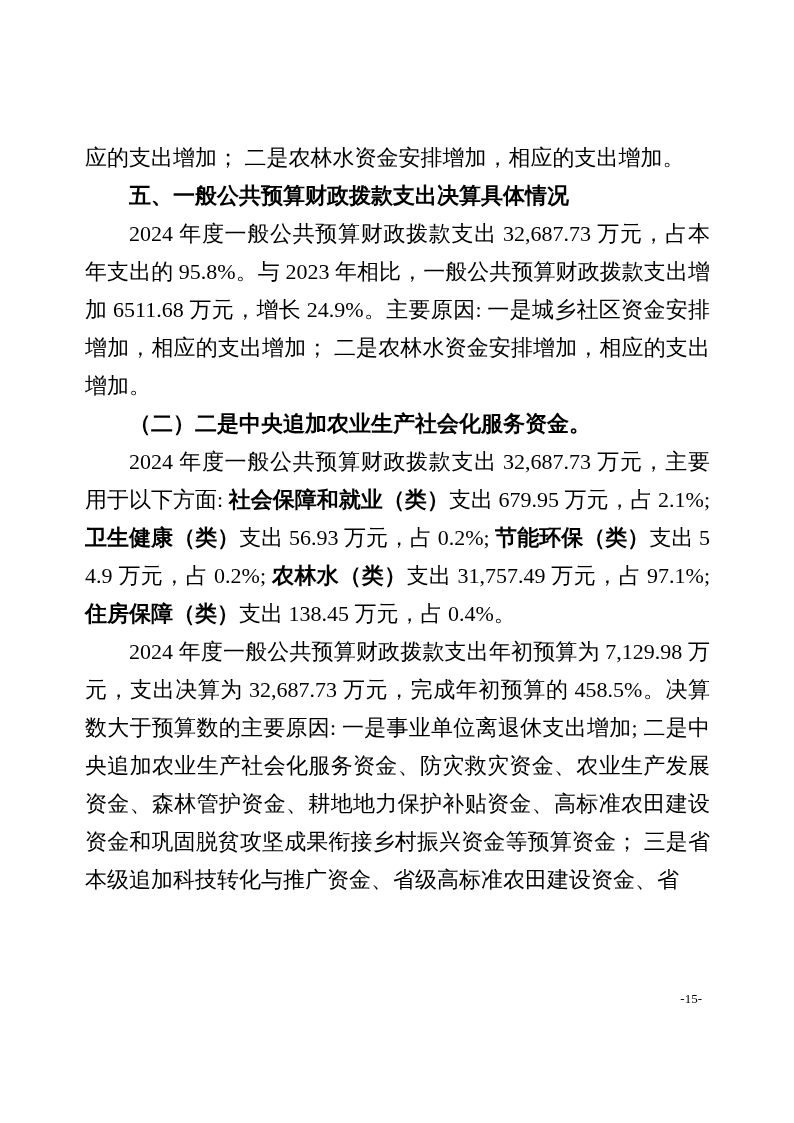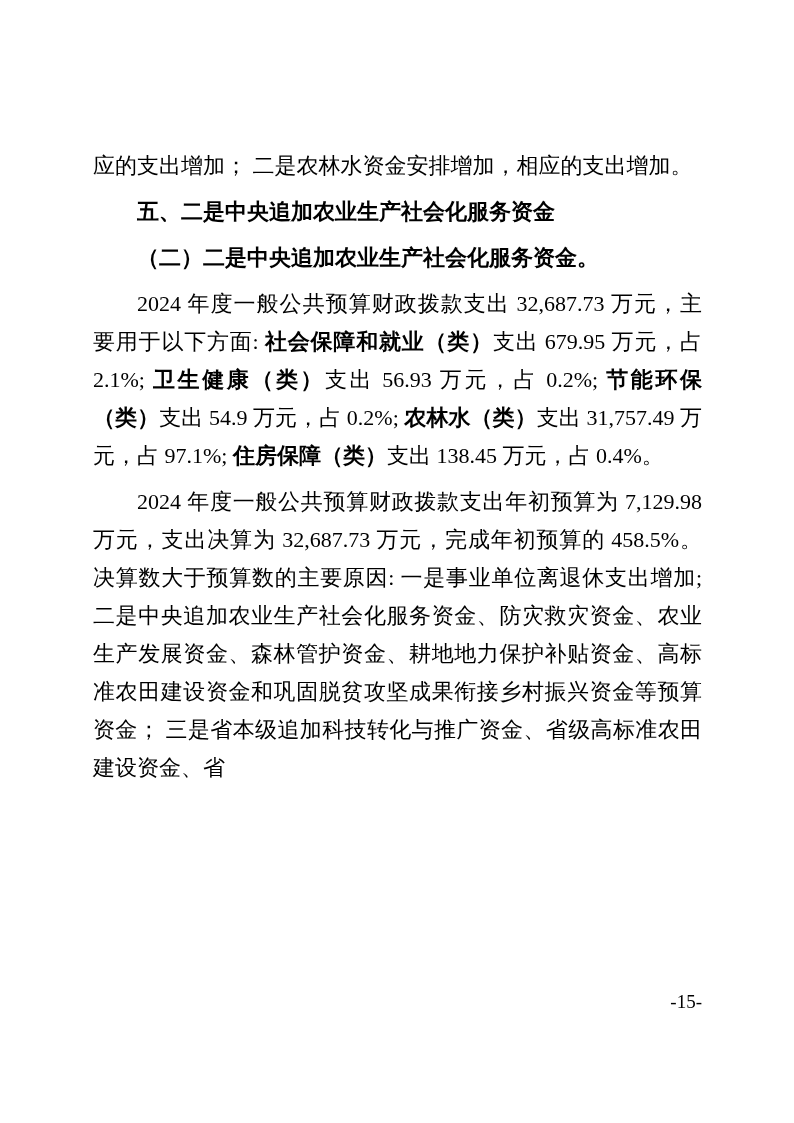--- a/index.html
+++ b/index.html
@@ -27,7 +27,7 @@
     word-break: break-all;
   }
   p.para {
-    margin: 8px;
+    margin: 0;
     padding: 0;
     text-indent: 2em;
   }

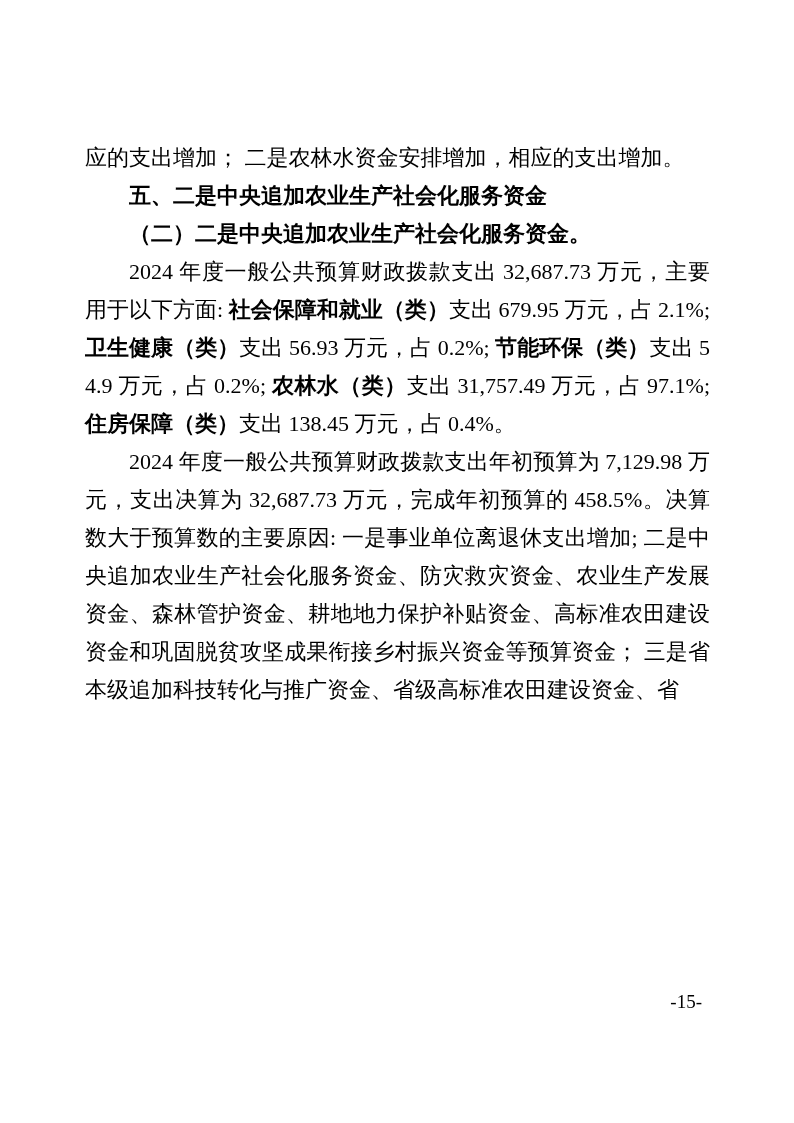--- a/index.html
+++ b/index.html
@@ -56,7 +56,7 @@
 <div class="page">
   <div class="doc-content">
       <p class="para no-indent"><span class="run">应的支出增加； 二是农林水资金安排增加，相应的支出增加。</span></p>
-      <p class="para heading"><span class="run bold">五、二是中央追加农业生产社会化服务资金</span></p>
+      <p class="para heading"><span class="run bold">五、一般公共预算财政拨款支出决算具体情况</span></p>
       <p class="para heading"><span class="run bold">（二）二是中央追加农业生产社会化服务资金。</span></p>
       <p class="para"><span class="run">2024 年度一般公共预算财政拨款支出 32,687.73 万元，主要用于以下方面: </span><span class="run bold">社会保障和就业（类）</span><span class="run">支出 679.95 万元，占 2.1%; </span><span class="run bold">卫生健康（类）</span><span class="run">支出 56.93 万元，占 0.2%; </span><span class="run bold">节能环保（类）</span><span class="run">支出 54.9 万元，占 0.2%; </span><span class="run bold">农林水（类）</span><span class="run">支出 31,757.49 万元，占 97.1%; </span><span class="run bold">住房保障（类）</span><span class="run">支出 138.45 万元，占 0.4%。</span></p>
       <p class="para"><span class="run">2024 年度一般公共预算财政拨款支出年初预算为 7,129.98 万元，支出决算为 32,687.73 万元，完成年初预算的 458.5%。决算数大于预算数的主要原因: 一是事业单位离退休支出增加; 二是中央追加农业生产社会化服务资金、防灾救灾资金、农业生产发展资金、森林管护资金、耕地地力保护补贴资金、高标准农田建设资金和巩固脱贫攻坚成果衔接乡村振兴资金等预算资金； 三是省本级追加科技转化与推广资金、省级高标准农田建设资金、省</span></p>

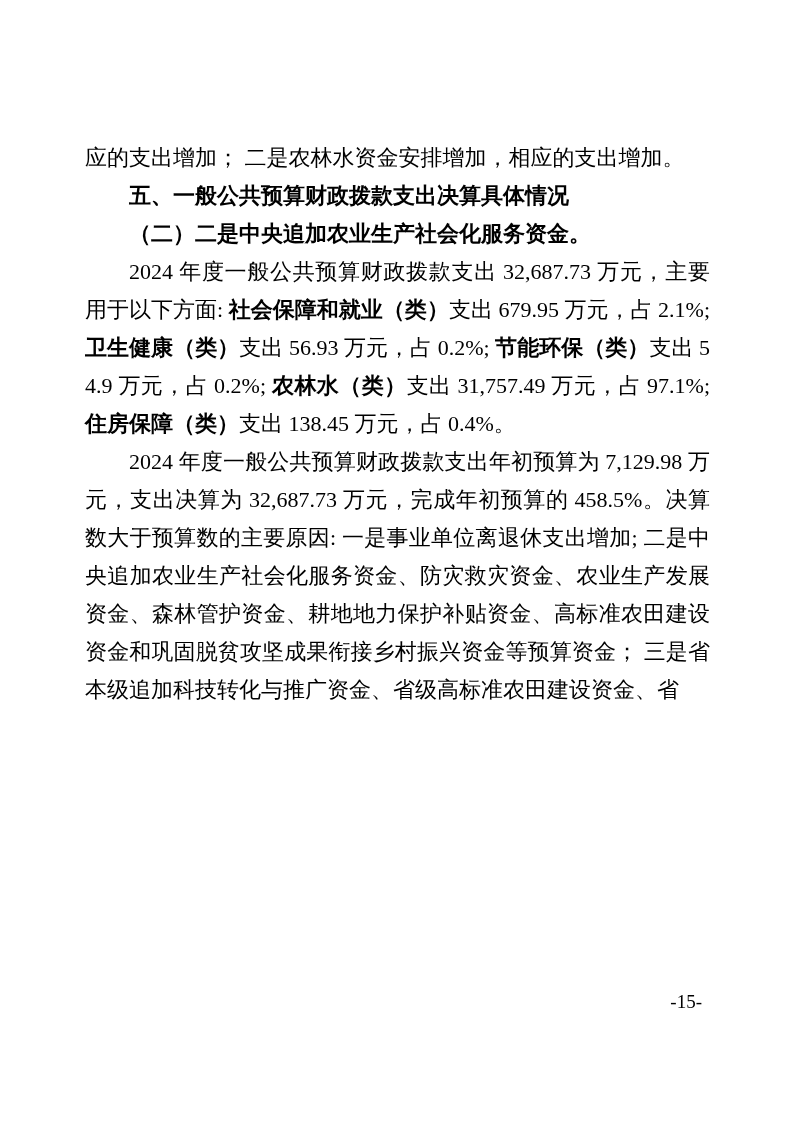--- a/index.html
+++ b/index.html
@@ -57,6 +57,7 @@
   <div class="doc-content">
       <p class="para no-indent"><span class="run">应的支出增加； 二是农林水资金安排增加，相应的支出增加。</span></p>
       <p class="para heading"><span class="run bold">五、一般公共预算财政拨款支出决算具体情况</span></p>
+      <p class="para"><span class="run">2024 年度一般公共预算财政拨款支出 32,687.73 万元，占本年支出的 95.8%。与 2023 年相比，一般公共预算财政拨款支出增加 6511.68 万元，增长 24.9%。主要原因: 一是城乡社区资金安排增加，相应的支出增加； 二是农林水资金安排增加，相应的支出增加。</span></p>
       <p class="para heading"><span class="run bold">（二）二是中央追加农业生产社会化服务资金。</span></p>
       <p class="para"><span class="run">2024 年度一般公共预算财政拨款支出 32,687.73 万元，主要用于以下方面: </span><span class="run bold">社会保障和就业（类）</span><span class="run">支出 679.95 万元，占 2.1%; </span><span class="run bold">卫生健康（类）</span><span class="run">支出 56.93 万元，占 0.2%; </span><span class="run bold">节能环保（类）</span><span class="run">支出 54.9 万元，占 0.2%; </span><span class="run bold">农林水（类）</span><span class="run">支出 31,757.49 万元，占 97.1%; </span><span class="run bold">住房保障（类）</span><span class="run">支出 138.45 万元，占 0.4%。</span></p>
       <p class="para"><span class="run">2024 年度一般公共预算财政拨款支出年初预算为 7,129.98 万元，支出决算为 32,687.73 万元，完成年初预算的 458.5%。决算数大于预算数的主要原因: 一是事业单位离退休支出增加; 二是中央追加农业生产社会化服务资金、防灾救灾资金、农业生产发展资金、森林管护资金、耕地地力保护补贴资金、高标准农田建设资金和巩固脱贫攻坚成果衔接乡村振兴资金等预算资金； 三是省本级追加科技转化与推广资金、省级高标准农田建设资金、省</span></p>

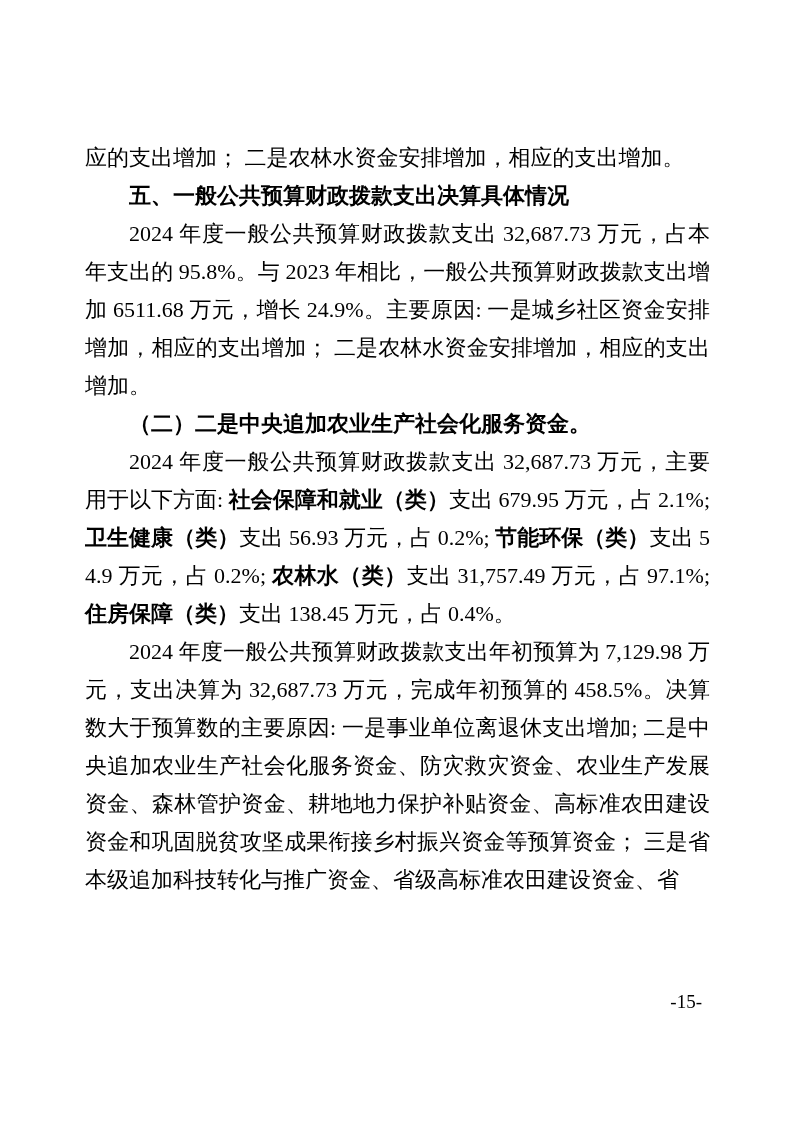--- a/index.html
+++ b/index.html
@@ -45,7 +45,7 @@
     position: absolute;
     top: 991px;
     right: 92px;
-    font-size: 19px;
+    font-size: 13px;
     font-family: "Liberation Serif", serif;
     color: #000000;
   }

